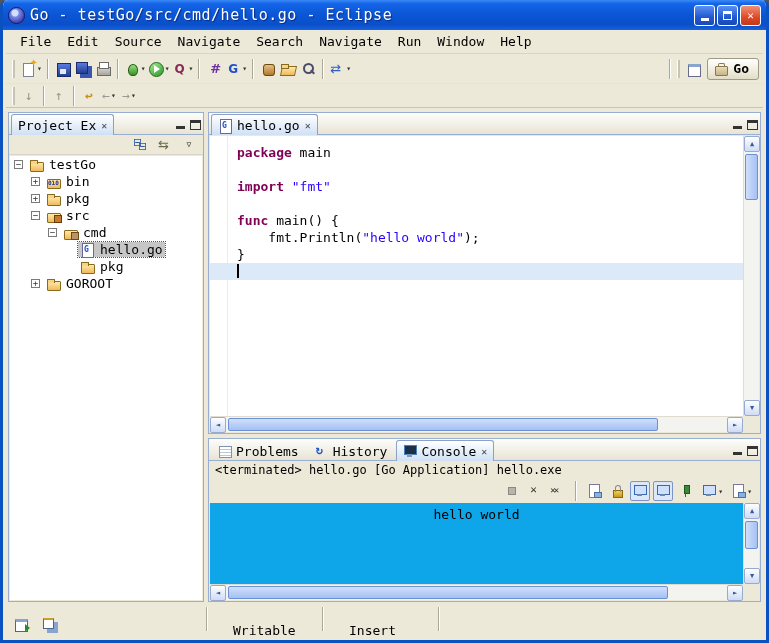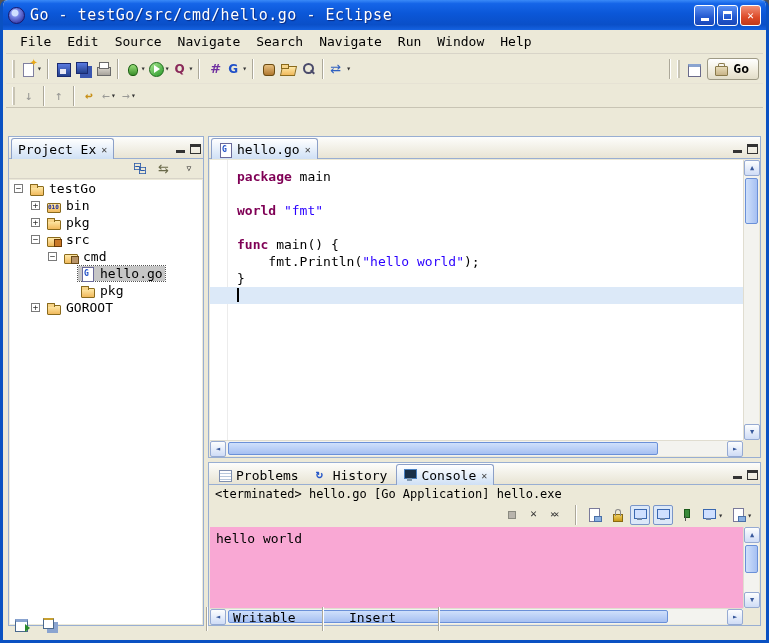--- a/index.html
+++ b/index.html
@@ -76,7 +76,7 @@
     font-size:13px; font-weight:bold; }
 
   
-  .view{ position:absolute; border:1px solid #98aed2; background:#ece9d8;margin-top:24px; }
+  .view{ position:absolute; border:1px solid #98aed2; background:#ece9d8; }
   .view-header{ height:22px; display:flex; align-items:flex-end; padding:0 2px; border-bottom:1px solid #98aed2; background:linear-gradient(#fdfdfb,#e8e4d4); }
   .tab{ height:21px; display:inline-flex; align-items:center; padding:0 6px; margin-right:2px;
     border:1px solid #8ca0c8; border-bottom:none; border-radius:3px 3px 0 0; font-size:13px;

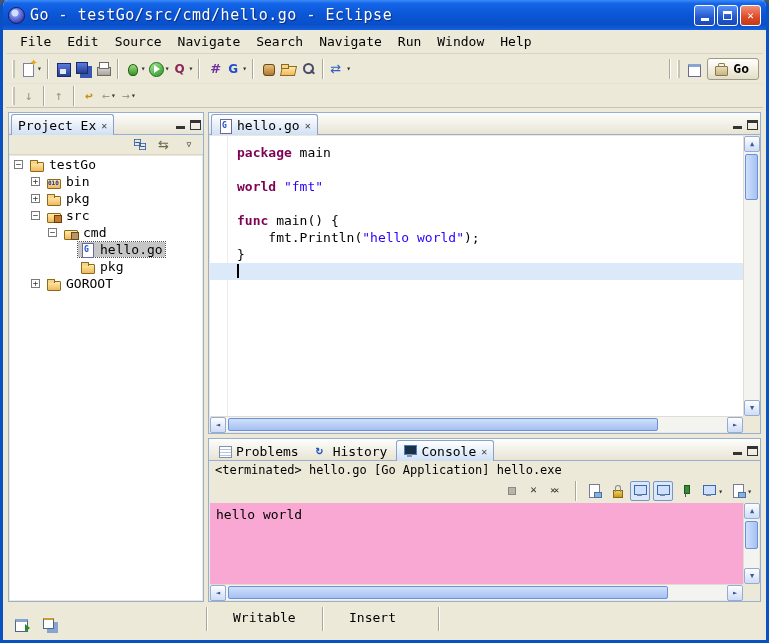--- a/index.html
+++ b/index.html
@@ -394,7 +394,7 @@
         <div class="code">
             <div class="code-line"><span class="tok-kw">package</span><span class="tok-plain"> main</span></div>
             <div class="code-line"></div>
-            <div class="code-line"><span class="tok-kw">world</span><span class="tok-plain"> </span><span class="tok-str">"fmt"</span></div>
+            <div class="code-line"><span class="tok-kw">import</span><span class="tok-plain"> </span><span class="tok-str">"fmt"</span></div>
             <div class="code-line"></div>
             <div class="code-line"><span class="tok-kw">func</span><span class="tok-plain"> main() {</span></div>
             <div class="code-line"><span class="tok-plain">    fmt.Println(</span><span class="tok-str">"hello world"</span><span class="tok-plain">);</span></div>

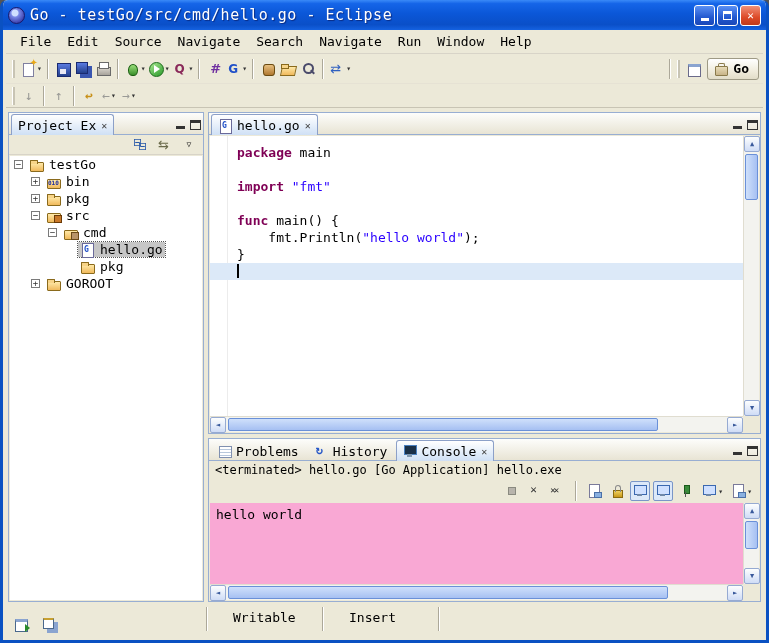--- a/index.html
+++ b/index.html
@@ -143,7 +143,7 @@
   .consolev{ left:202px; top:408px; right:2px; height:164px; }
   .cstatus{ height:19px; font-size:12px; padding:2px 6px; white-space:nowrap; overflow:hidden; }
   .ctoolbar{ height:22px; display:flex; align-items:center; justify-content:flex-end; gap:3px; padding:0 6px; }
-  .cbody{ position:absolute; left:1px; right:1px; bottom:1px; top:64px; background:#f9a8d4; }
+  .cbody{ position:absolute; left:1px; right:1px; bottom:1px; top:64px; background:#0ea5e9;text-align:center; }
   .cout{ position:absolute; left:0; top:0; right:16px; bottom:16px; padding:4px 6px; font-size:13px; white-space:pre; }
   .cicon{ width:14px; height:13px; position:relative; display:inline-block; margin-right:4px; }
   .cicon.problems-icon::before{ content:""; position:absolute; left:1px; top:1px; width:11px; height:10px; background:#fff; border:1px solid #8090b0;

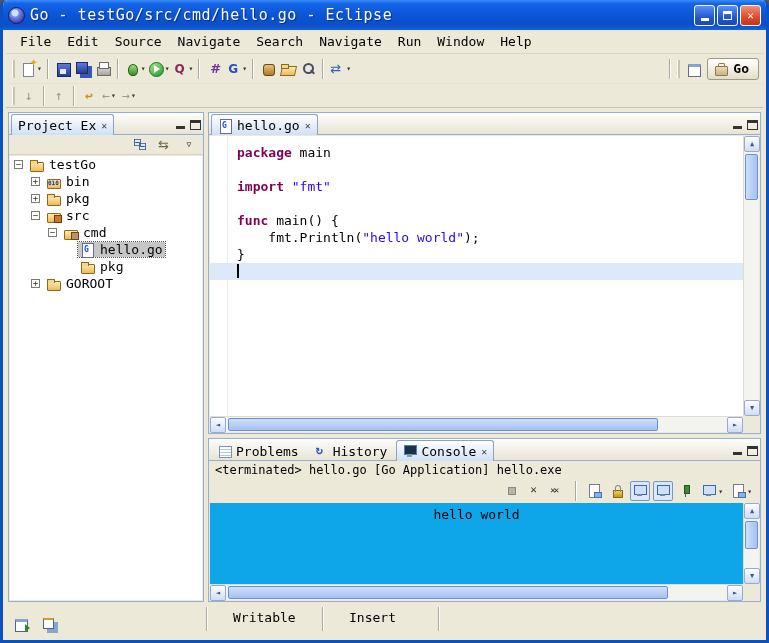--- a/index.html
+++ b/index.html
@@ -169,7 +169,7 @@
   
   .statusbar{ position:absolute; left:0; right:0; top:574px; height:36px; font-size:13px; }
   .sb-sep{ position:absolute; top:3px; width:2px; height:24px; border-left:1px solid #aca899; border-right:1px solid #fff; }
-  .sb-cell{ position:absolute; top:1px; height:24px; display:flex; align-items:center; padding-left:24px;text-align:right; }
+  .sb-cell{ position:absolute; top:14px; height:24px; display:flex; align-items:center; padding-left:24px;text-align:right; }
   .trim-icons{ position:absolute; left:6px; top:8px; display:flex; gap:8px; align-items:center; }
   .i.fastview::before{ content:""; position:absolute; left:1px; top:3px; width:11px; height:9px; background:#fff; border:1px solid #4a688c; border-top:3px solid #8aa4d0; }
   .i.fastview::after{ content:""; position:absolute; right:0; bottom:0; border-left:5px solid #2a8a2a; border-top:4px solid transparent; border-bottom:4px solid transparent; }

